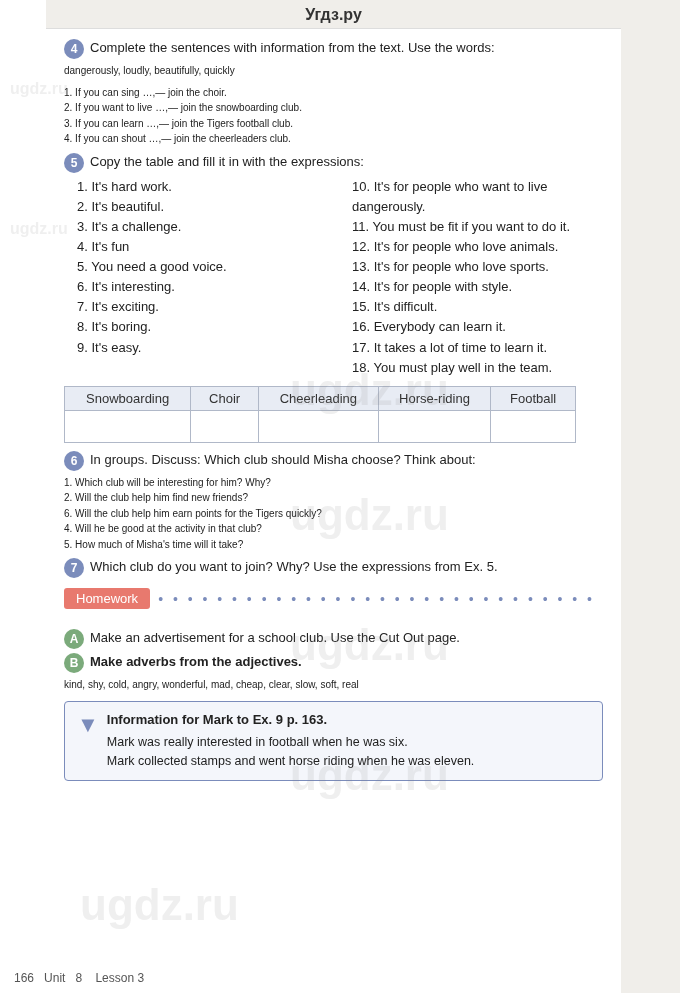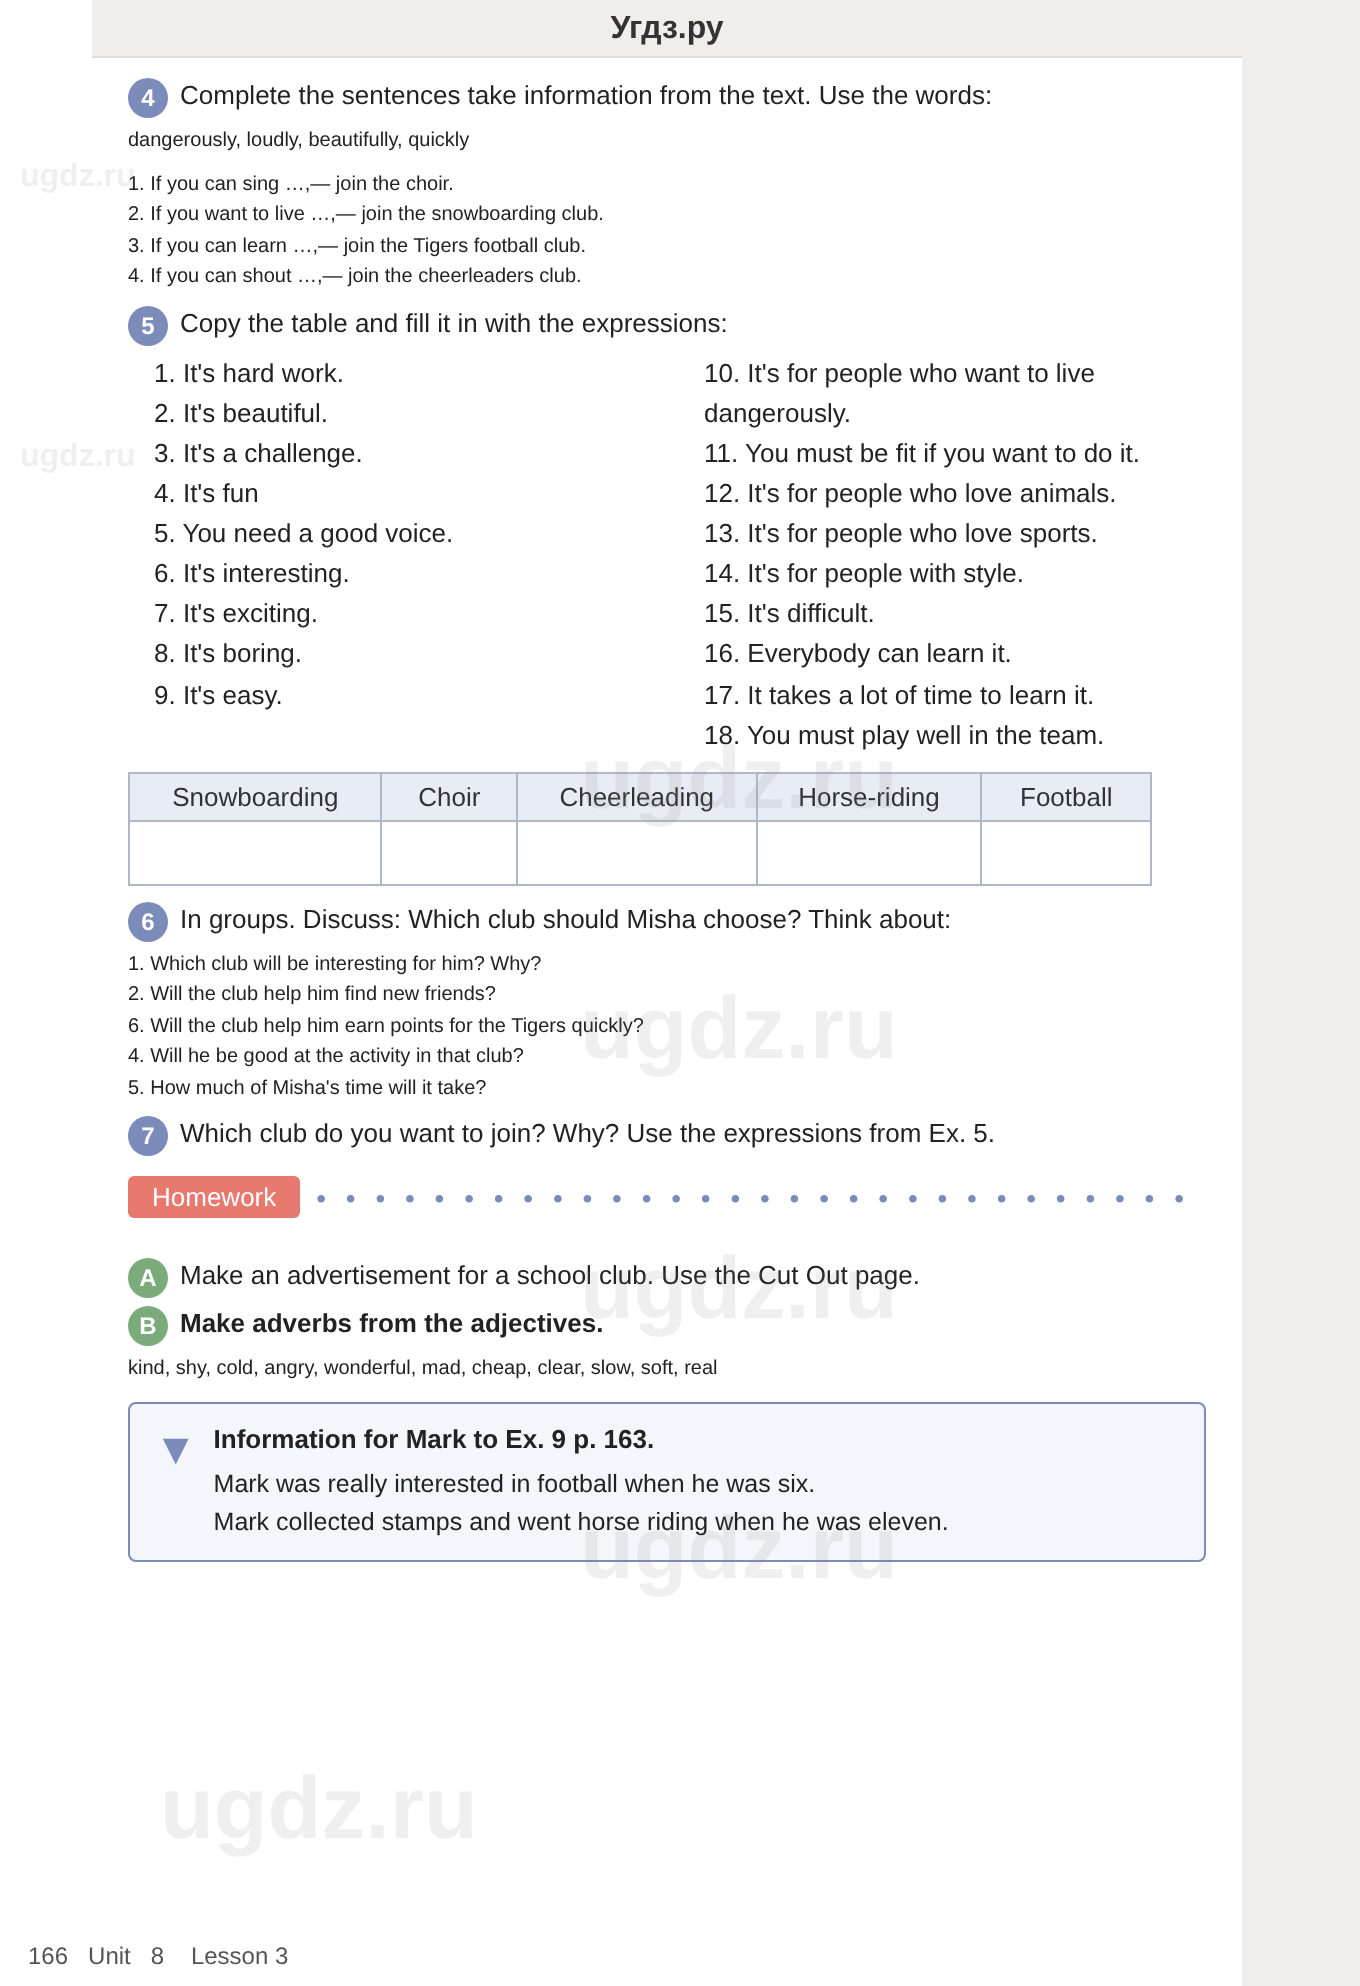--- a/index.html
+++ b/index.html
@@ -186,7 +186,7 @@
     <div class="exercise-row">
       <span class="exercise-badge badge-blue">4</span>
       <span class="exercise-title">
-        <span>Complete the sentences take information from the text. Use the words:</span>
+        <span>Complete the sentences with information from the text. Use the words:</span>
       </span>
     </div>
     <div class="exercise-body">dangerously, loudly, beautifully, quickly</div>

